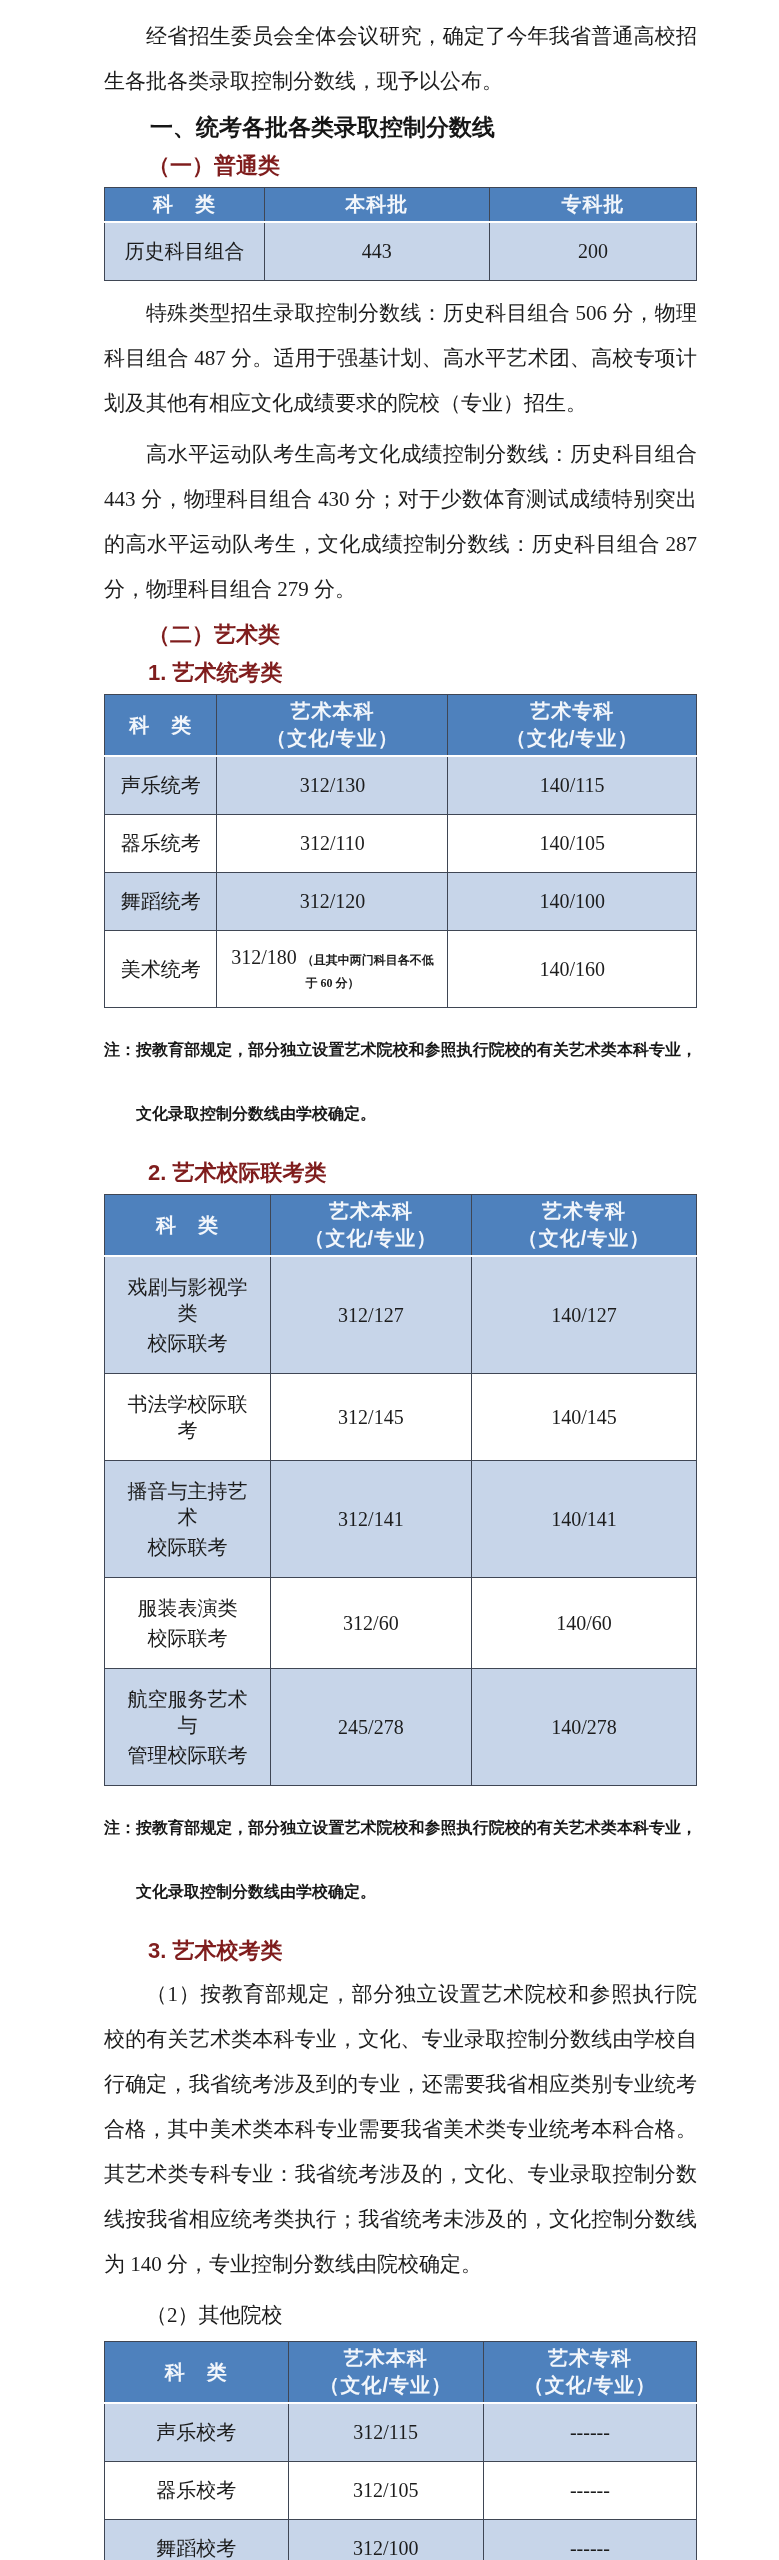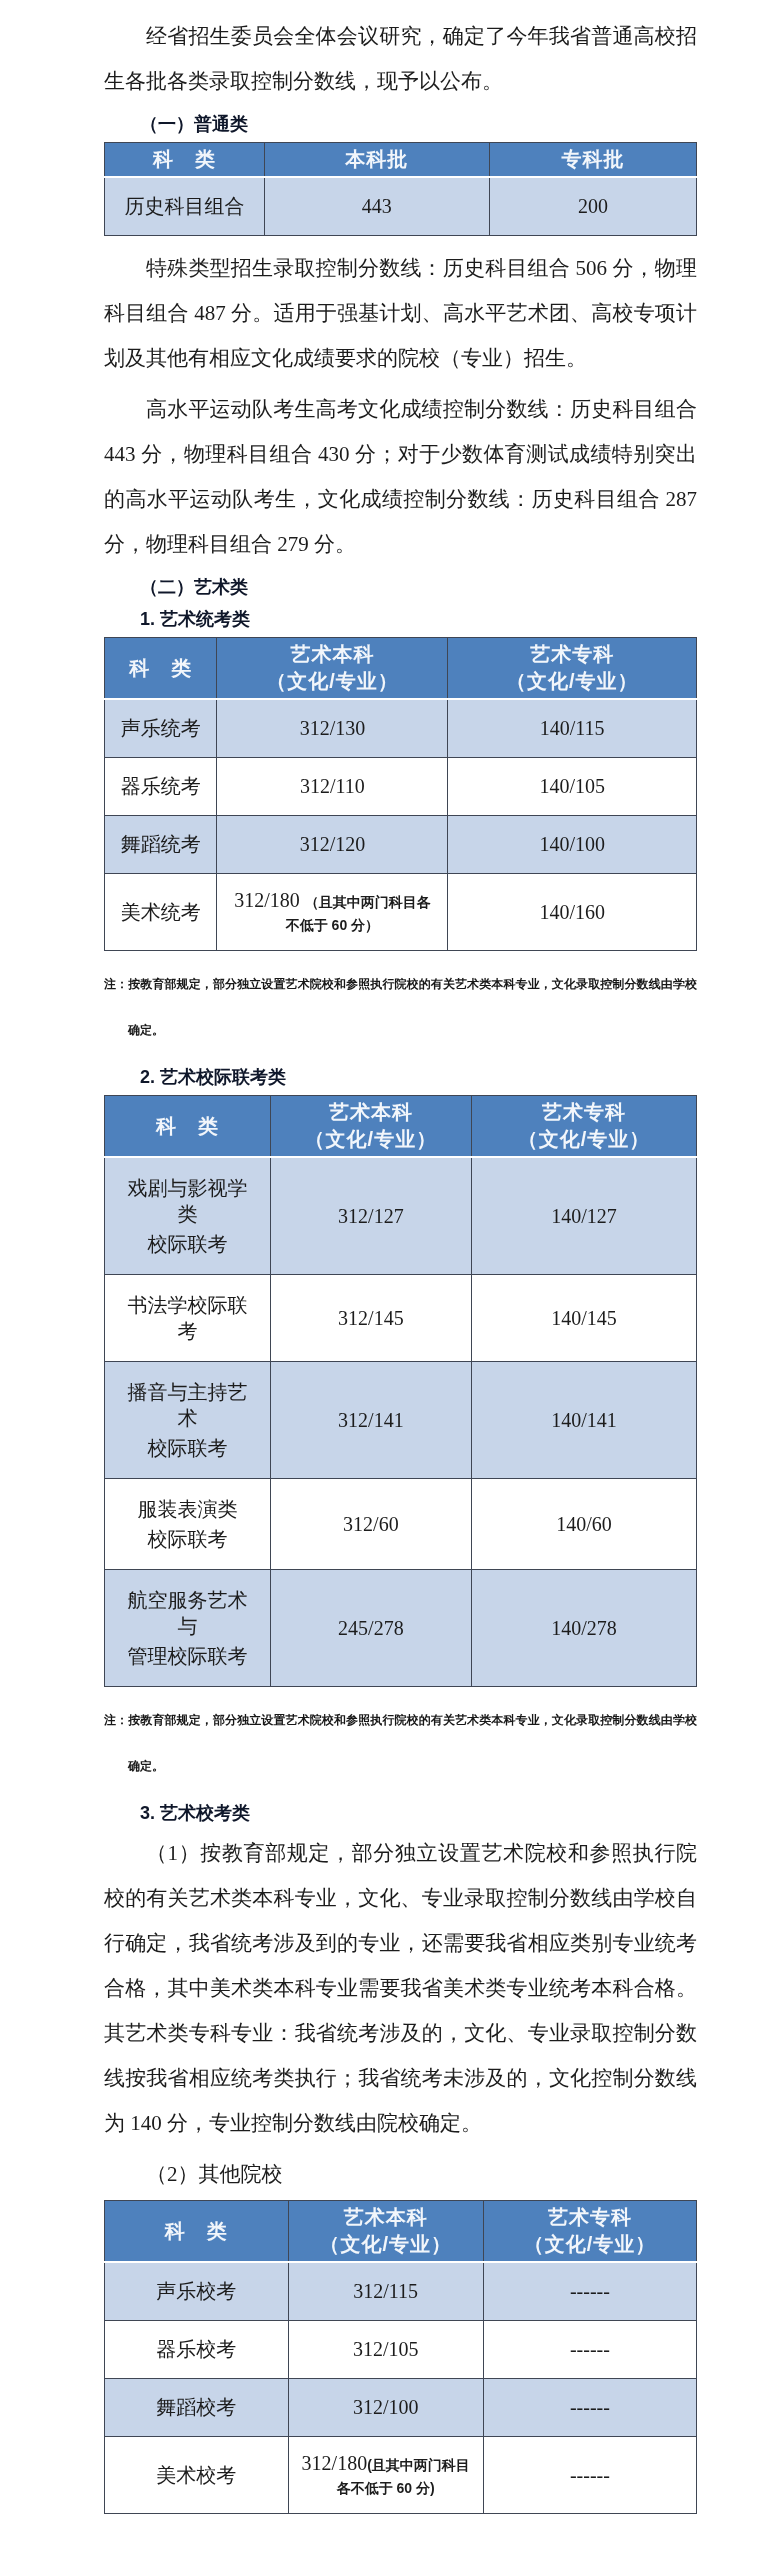--- a/index.html
+++ b/index.html
@@ -103,6 +103,7 @@
 
   <p class="body-para">经省招生委员会全体会议研究，确定了今年我省普通高校招生各批各类录取控制分数线，现予以公布。</p>
 
+  <h2 class="sec-heading">一、统考各批各类录取控制分数线</h2>
   <h3 class="sub-heading">（一）普通类</h3>
 
   <table class="score-table tbl-a">

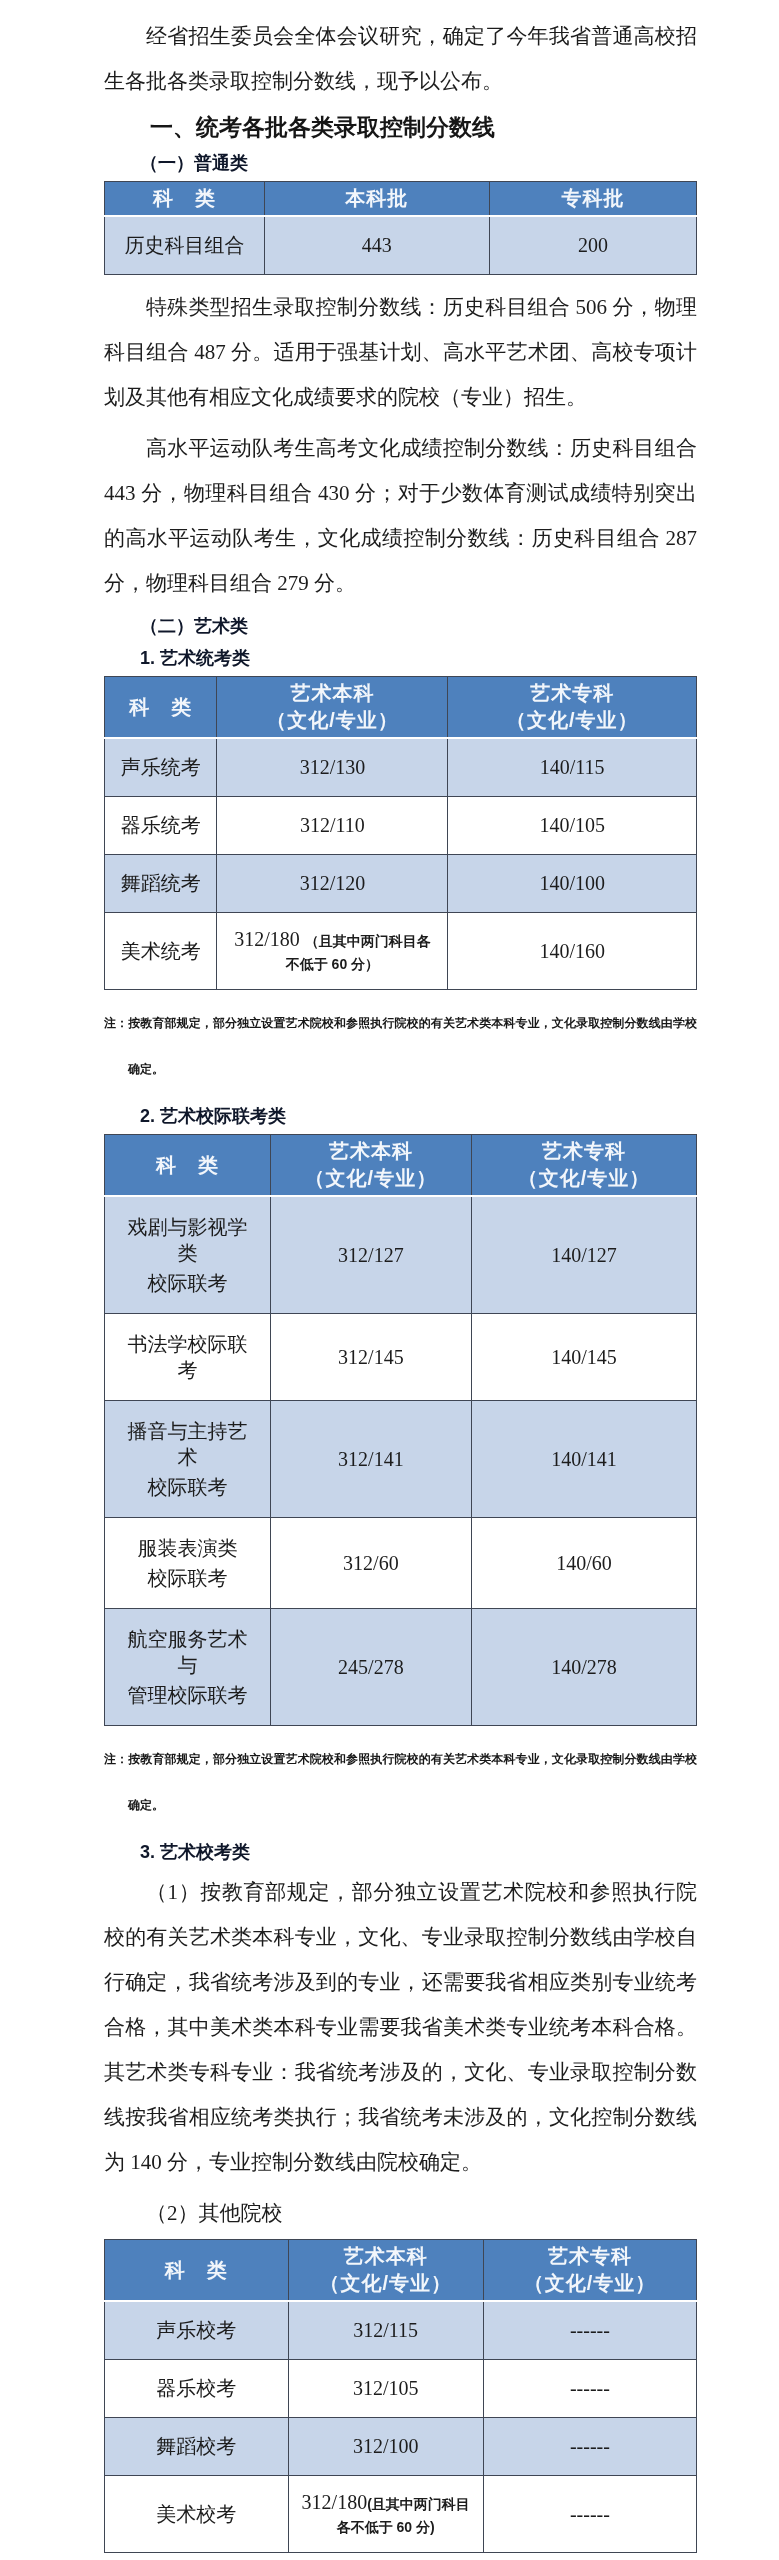--- a/index.html
+++ b/index.html
@@ -31,11 +31,11 @@
   }
   h3.sub-heading{
     margin:8px 0 6px 0;
-    font-size:18px;
+    font-size:22px;
     font-weight:bold;
     font-family:"Liberation Sans","DejaVu Sans",sans-serif;
     text-indent:2em;
-    color:#0f172a;
+    color:#7f1d1d;
   }
   p.plain-sub{
     margin:8px 0 6px 0;

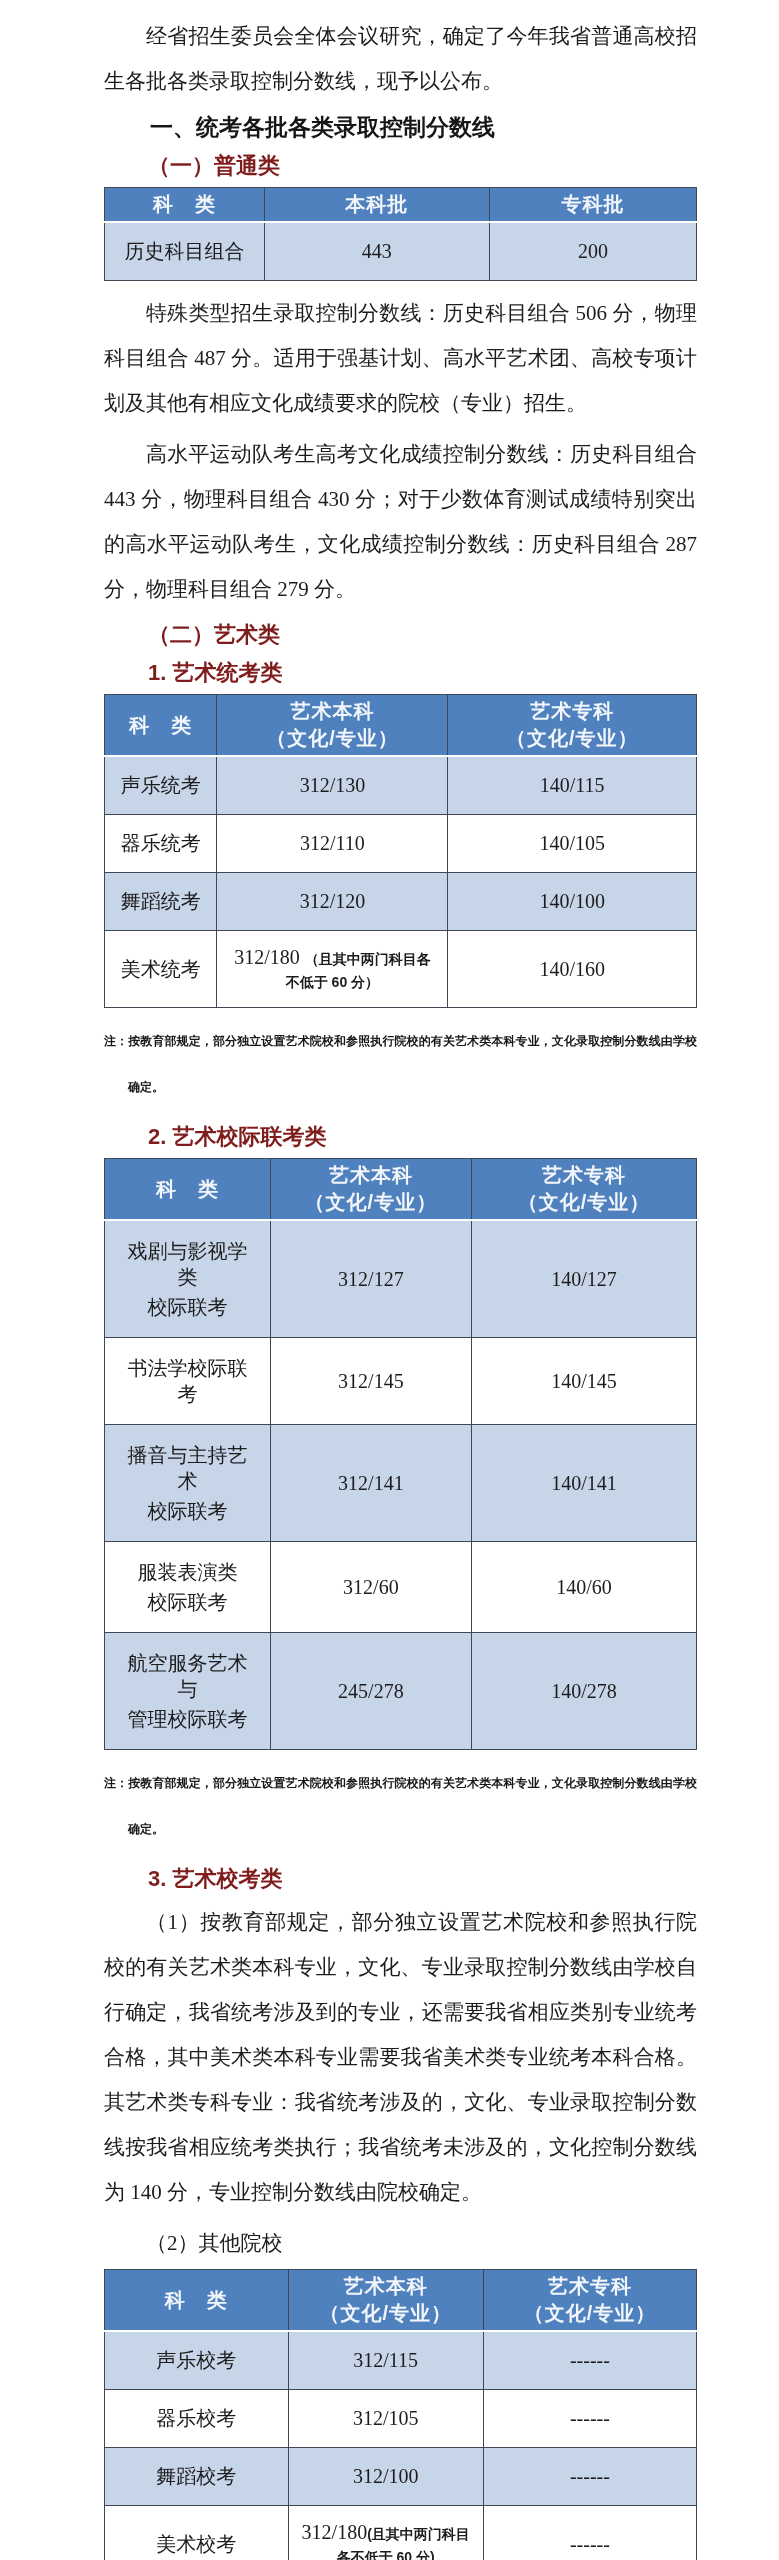--- a/index.html
+++ b/index.html
@@ -86,9 +86,9 @@
   .h-line{display:block;line-height:27px;}
   .cell-line{display:block;line-height:26px;padding:2px 0;}
   .cell-note{
-    font-size:14px;
+    font-size:12px;
     font-weight:600;
-    font-family:Liberation Sans, sans-serif;
+    font-family:Liberation Serif, serif;
   }
   
   .tbl-a .c1{width:27%;} .tbl-a .c2{width:38%;} .tbl-a .c3{width:35%;}

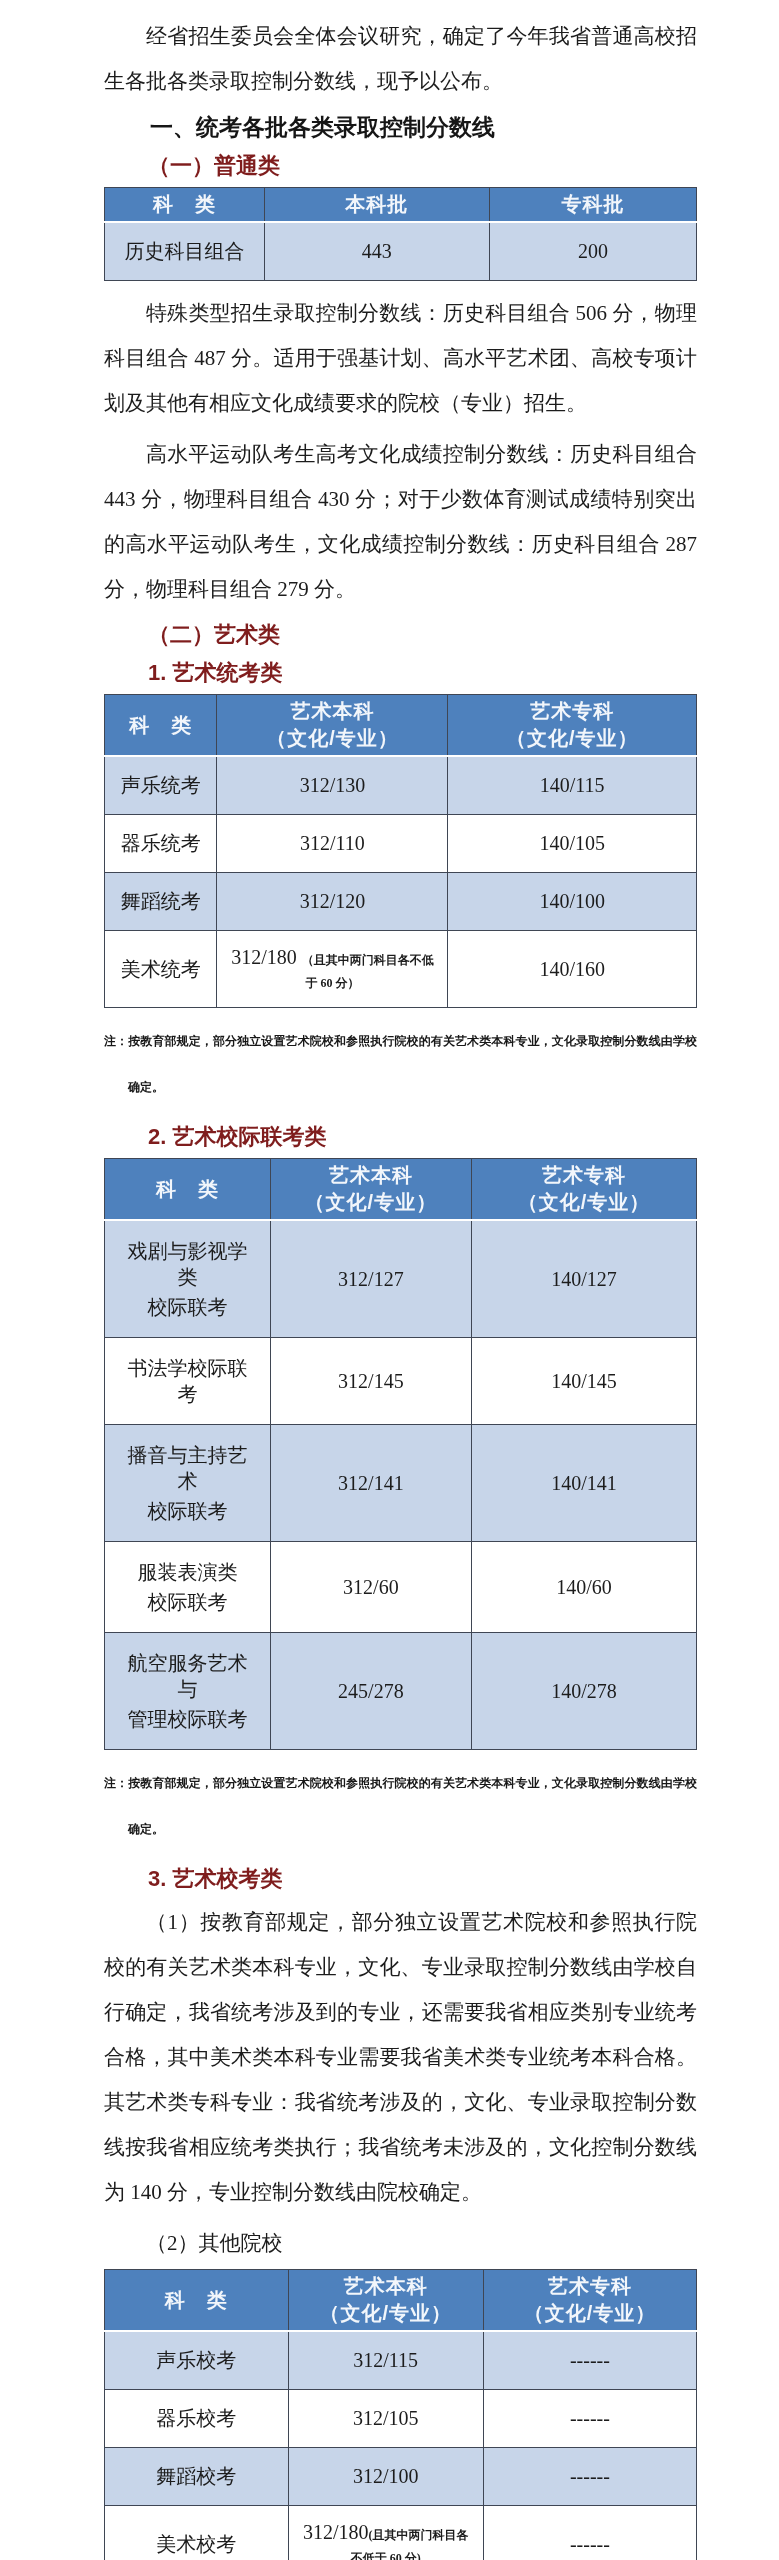--- a/index.html
+++ b/index.html
@@ -45,8 +45,8 @@
   }
   p.note{
     margin:10px 0 12px 0;
-    font-size:12px;
-    line-height:46px;
+    font-size:16px;
+    line-height:64px;
     font-family:"Liberation Sans","DejaVu Sans",sans-serif;
     font-weight:600;
     padding-left:2em;

